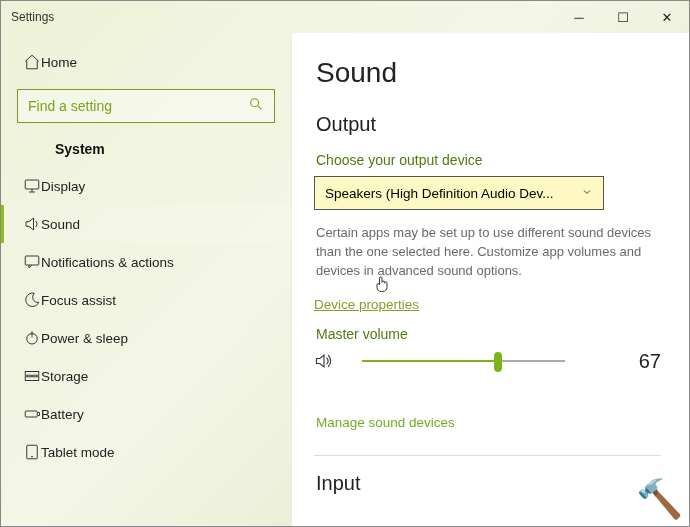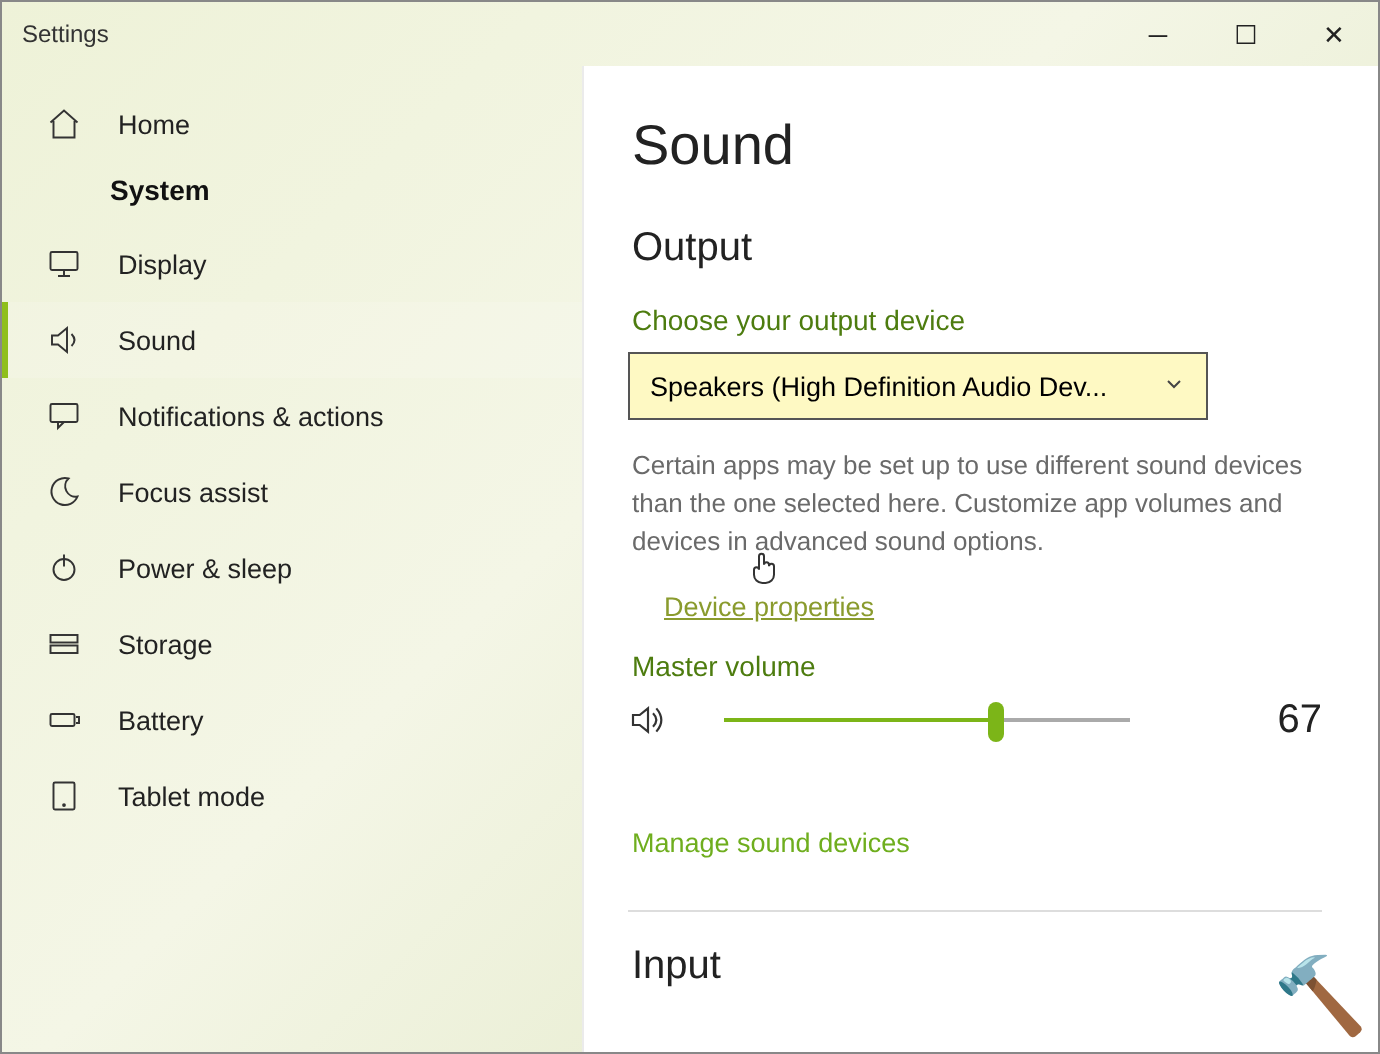--- a/index.html
+++ b/index.html
@@ -12,7 +12,7 @@
   .winctl span { width:44px; height:32px; display:flex; align-items:center; justify-content:center; font-size:13px; color:#222; }
   .body { display:flex; height:calc(100% - 32px); width:100%; }
   .sidebar { width:290px; padding:10px 0 0 0; overflow:hidden; }
-  .home-row, .nav-item { display:flex; align-items:center; gap:18px; padding:10px 22px; font-size:13.5px; color:#222; }
+  .home-row, .nav-item { display:flex; align-items:center; padding:10px 22px; font-size:13.5px; color:#222; }
   .home-row .icon, .nav-item .icon { width:18px; display:flex; justify-content:center; }
   .search-row { padding:8px 16px 12px 16px; }
   .search { display:flex; align-items:center; border:1.2px solid #7a9b1e; background:rgba(255,255,255,0.35); height:34px; padding:0 10px; }

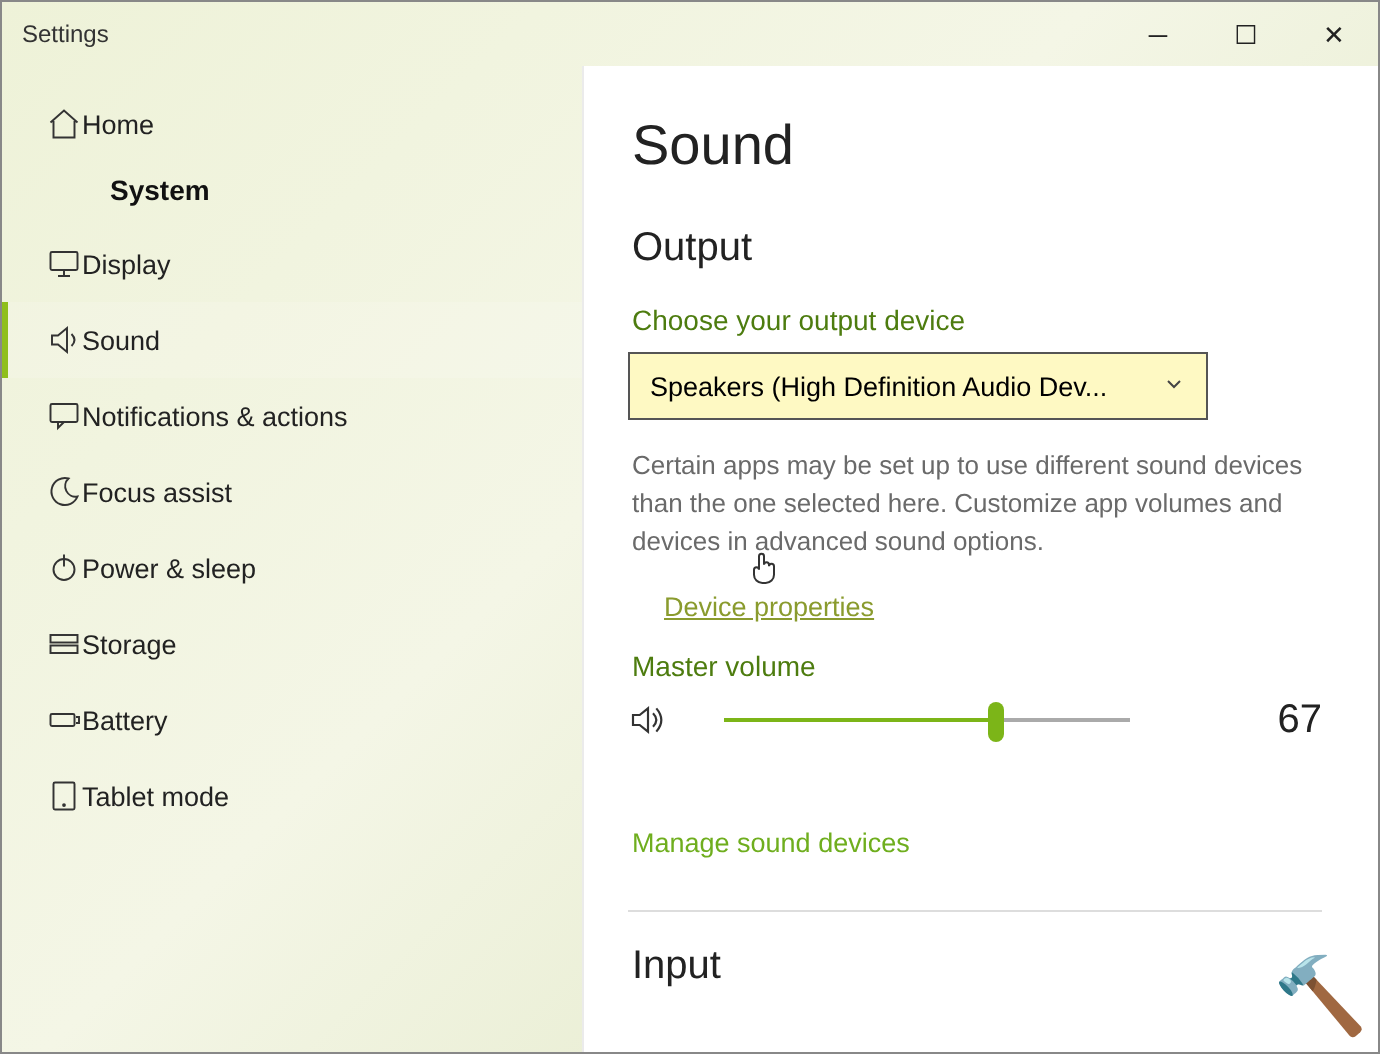--- a/index.html
+++ b/index.html
@@ -68,6 +68,17 @@
           </span>
           <span>Home</span>
         </div>
+        <div class="search-row">
+          <div class="search">
+            <input type="text" placeholder="Find a setting" style="">
+            <span>
+              <svg width="16" height="16" viewBox="0 0 24 24" fill="none" stroke="#7a9b1e" stroke-width="1.6">
+                  <circle cx="10" cy="10" r="6"></circle>
+                  <path d="M15 15 L20 20"></path>
+                </svg>
+            </span>
+          </div>
+        </div>
         <div class="section-hdr">System</div>
 
         <div class="nav-item">

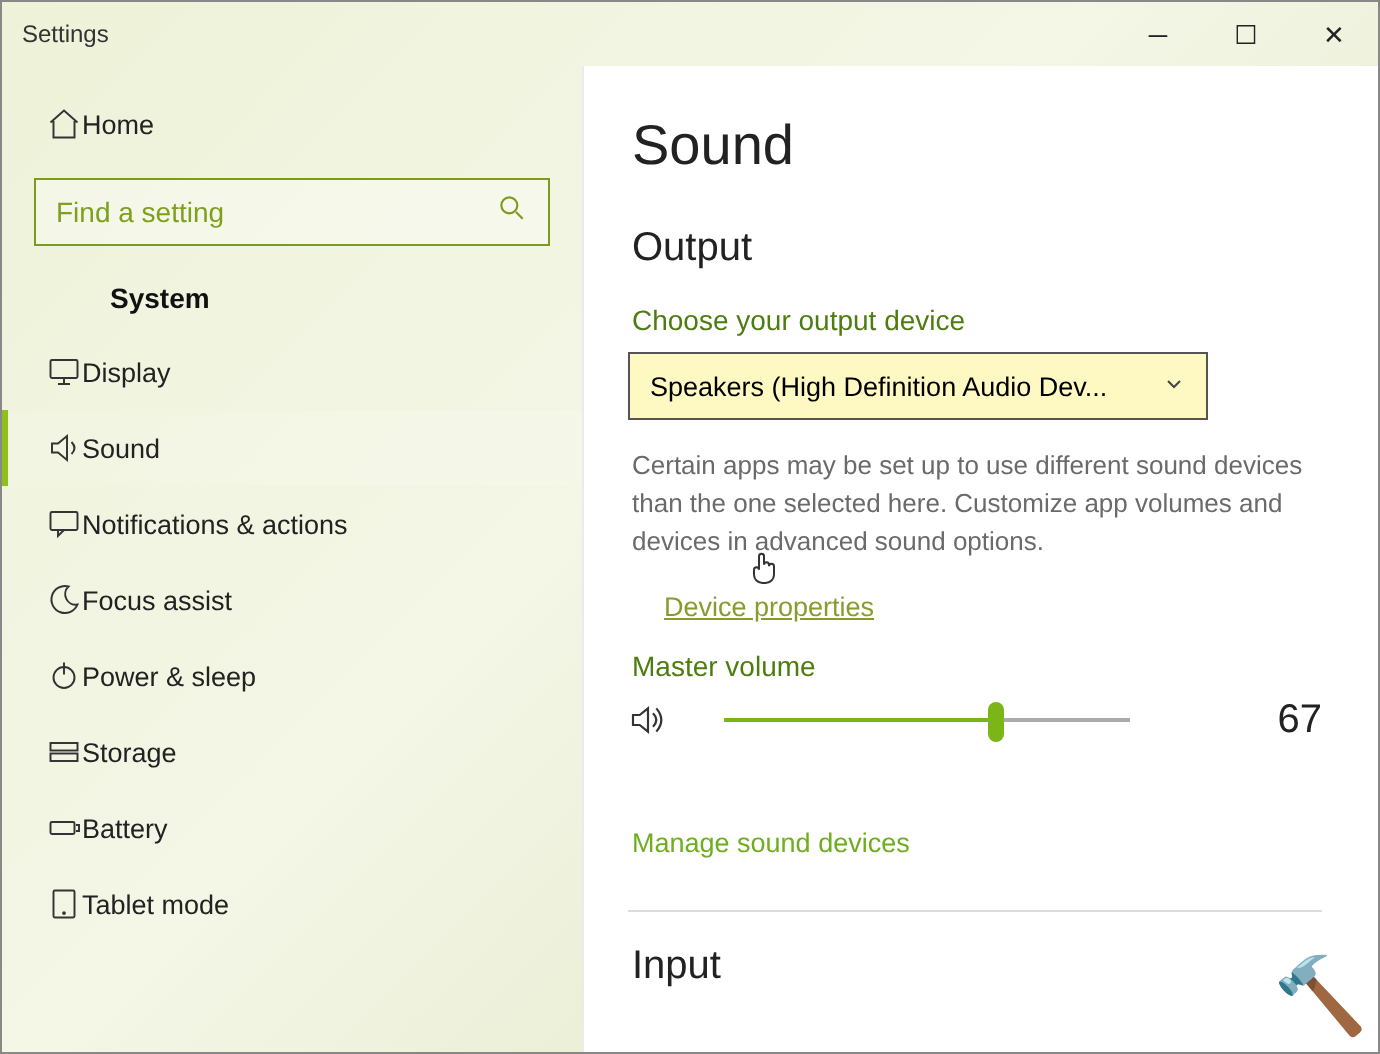--- a/index.html
+++ b/index.html
@@ -29,7 +29,7 @@
   .label { font-size:14px; color:#4d7c0f; margin:0 0 8px 2px; }
   .dropdown { width:290px; height:34px; border:1px solid #555; background:#fef9c3; display:flex; align-items:center; justify-content:space-between; padding:0 10px; font-size:13.5px; }
   .desc { font-size:13px; color:#6a6a6a; line-height:1.45; margin:14px 2px 14px 2px; max-width:360px; }
-  .link-olive { color:#8a9b2e; font-size:13.5px; display:inline-block; margin:0 0 14px 18px; }
+  .link-olive { color:#8a9b2e; font-size:13.5px; display:inline-block; margin:0 0 14px 0; }
   .link-olive.hl { text-decoration: underline; text-decoration-color:#8a9b2e; }
   .link-green { color:#6fae1e; font-size:13.5px; display:inline-block; margin:10px 0 0 2px; }
   .vol-row { display:flex; align-items:center; gap:28px; margin:6px 0 14px 0; position:relative; }

